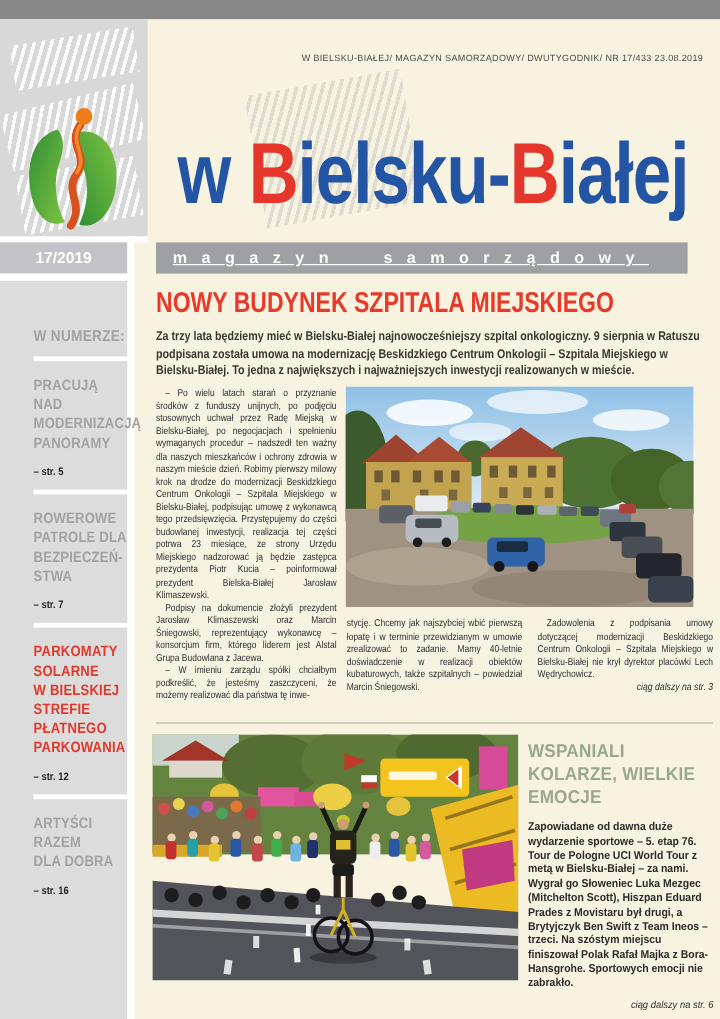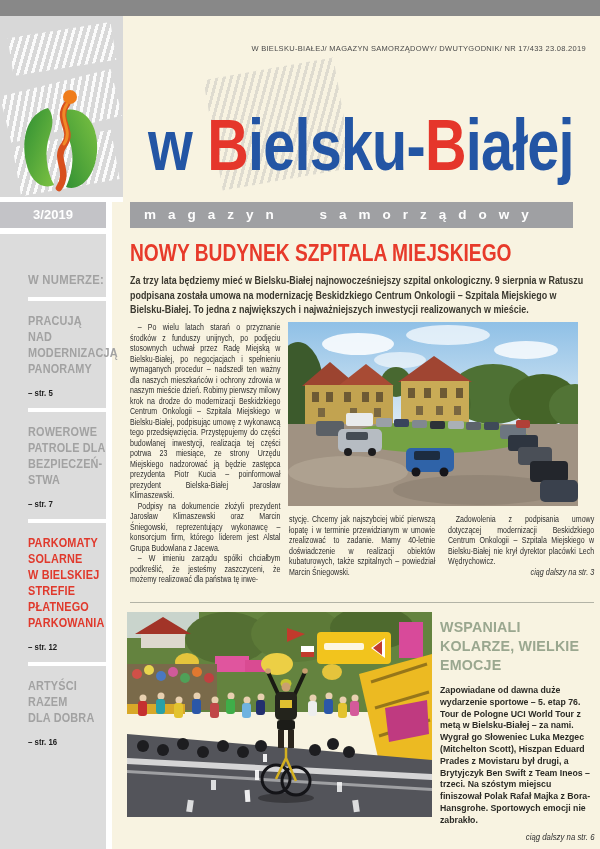--- a/index.html
+++ b/index.html
@@ -108,7 +108,7 @@
 
   <div class="abs gap-w" style="left:0; top:181px; width:123px; height:5px;"></div>
   <div class="abs gap-w" style="left:106px; top:181px; width:6px; height:668px;"></div>
-  <div class="abs issue-band">3/2019</div>
+  <div class="abs issue-band">17/2019</div>
   <div class="abs tagline-band">magazyn samorządowy</div>
   <div class="abs gap-w" style="left:0; top:212px; width:106px; height:6px;"></div>
 

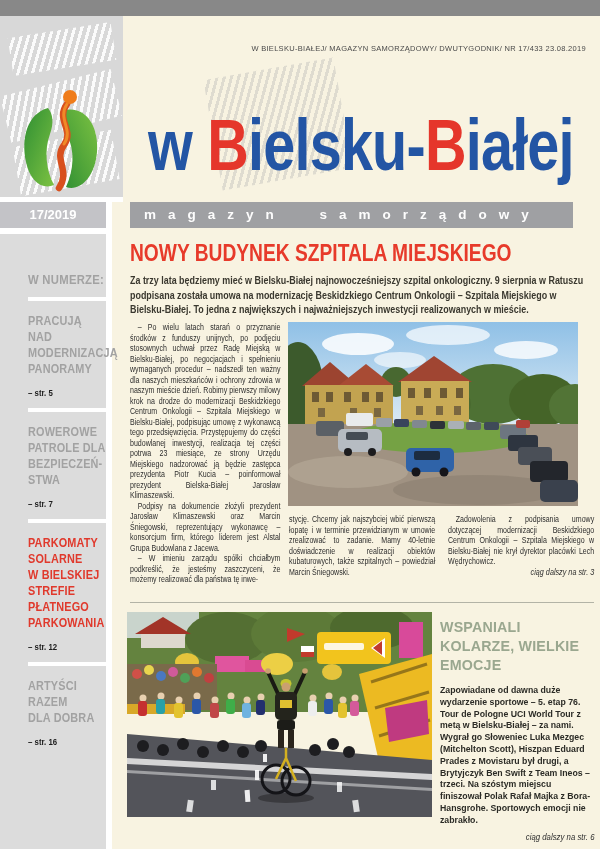--- a/index.html
+++ b/index.html
@@ -29,7 +29,7 @@
   .tagline-band { left:130px; top:186px; width:443px; height:26px; background:#9fa0a3;
     color:#fdfdfd; font-size:13.5px; font-weight:bold; line-height:26px;
     padding-left:14px; letter-spacing:12px; word-spacing:18px; box-sizing:border-box;
-    white-space:nowrap; overflow:hidden; }
+    white-space:nowrap; overflow:hidden;text-decoration:underline; }
 
   
   .sidebar { left:0; top:218px; width:106px; height:631px; background:#dcdcdc;

